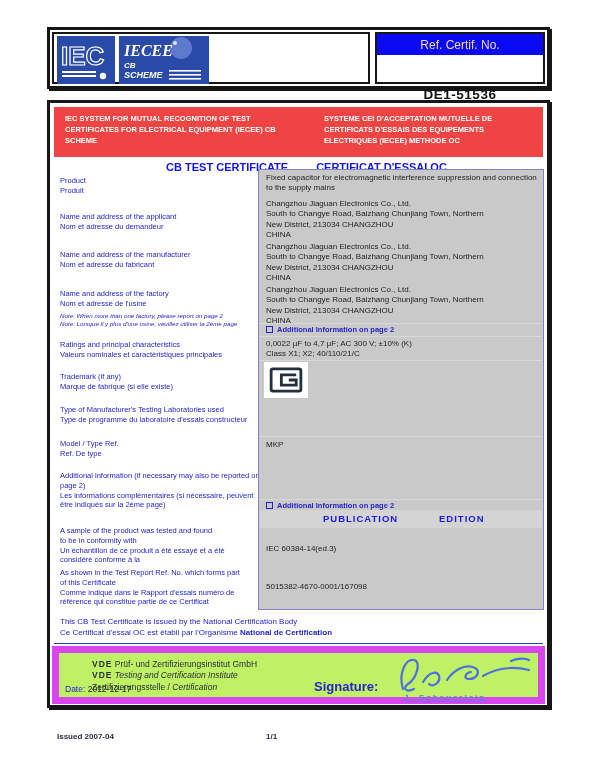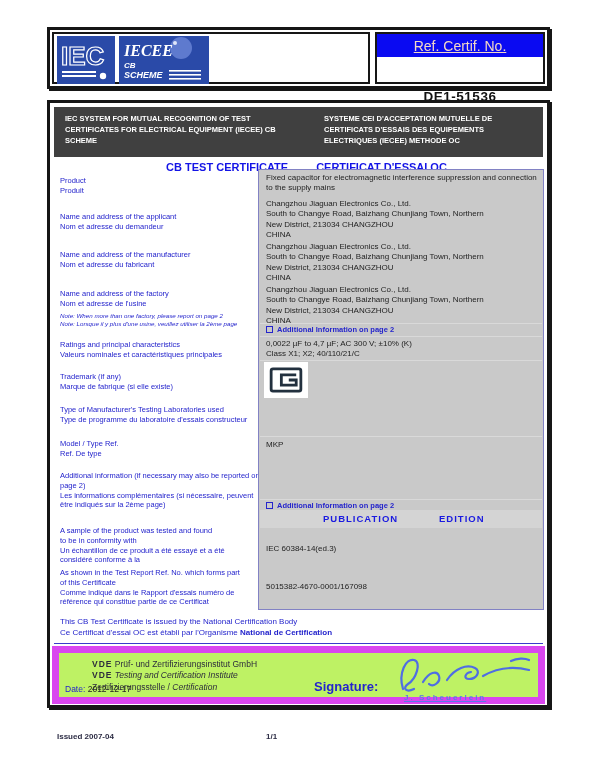--- a/index.html
+++ b/index.html
@@ -12,7 +12,7 @@
   .header-box{left:47px;top:27px;width:503px;height:62px;display:flex;gap:5px;padding:2px;}
   .logo-box{flex:1;border:2px solid #161616;display:flex;align-items:flex-start;padding:2px 3px;background:#fff;}
   .ref-box{width:170px;border:2px solid #161616;display:flex;flex-direction:column;background:#fff;}
-  .ref-top{background:#0a0af2;color:#f2d7c6;font-size:14px;text-align:center;padding:4px 0 3px;text-decoration:underline;}
+  .ref-top{background:#0a0af2;color:#f2d7c6;font-size:12px;text-align:center;padding:4px 0 3px;}
   .ref-no{flex:1;display:flex;align-items:center;justify-content:center;font-weight:bold;font-size:13.5px;color:#111;letter-spacing:.5px;margin-top:32px;}
 
   

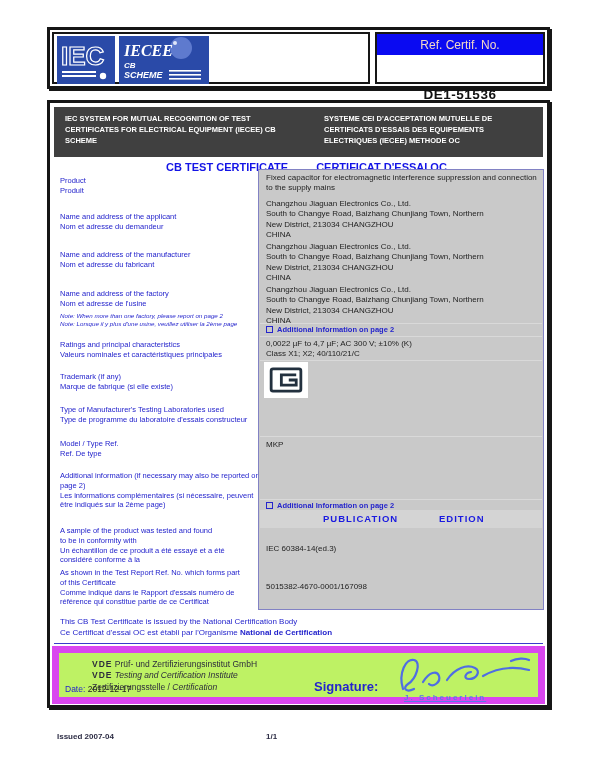--- a/index.html
+++ b/index.html
@@ -17,7 +17,7 @@
 
   
   .main-box{left:47px;top:100px;width:503px;height:608px;}
-  .band{position:absolute;left:4px;top:4px;width:489px;height:50px;background:#404040;color:#ffffff;
+  .band{position:absolute;left:4px;top:4px;width:489px;height:50px;background:#ef4444;color:#ffffff;
         font-size:7.5px;font-weight:bold;display:flex;line-height:1.45;gap:28px;}
   .band-col{width:52%;padding:7px 10px 0 11px;}
   .band-col-r{width:48%;padding:7px 8px 0 2px;}

